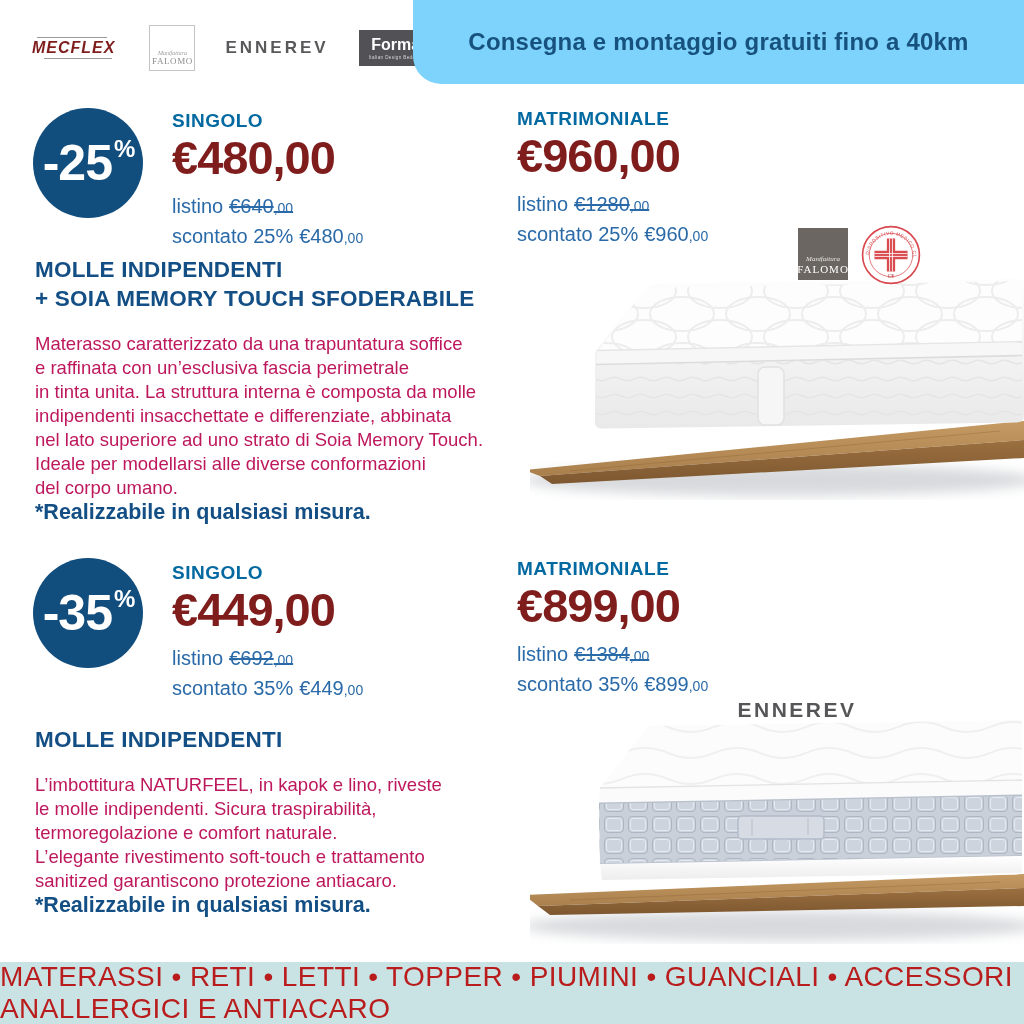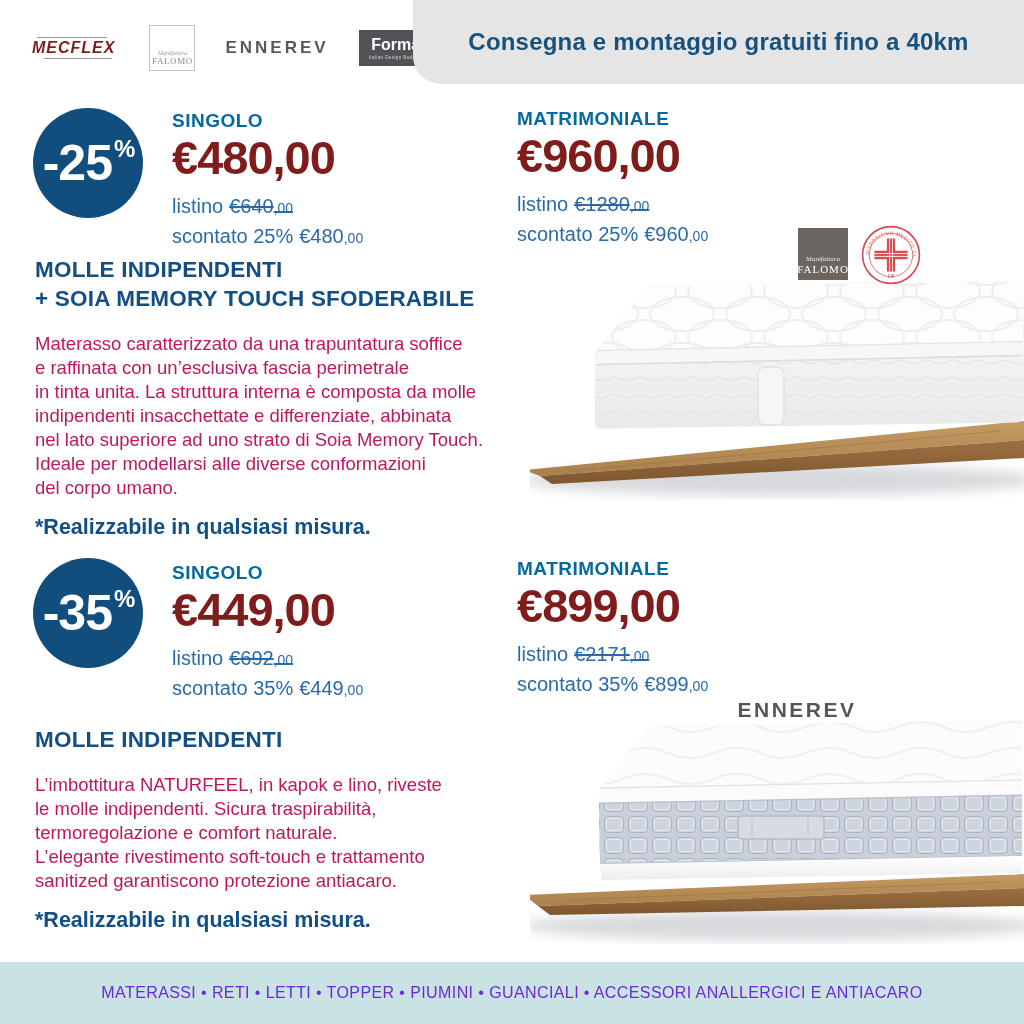--- a/index.html
+++ b/index.html
@@ -31,7 +31,7 @@
   .logo-sartoriale .nm{font-family:"Liberation Serif",serif;font-weight:bold;font-size:13px;letter-spacing:1.5px;}
 
   
-  .banner{left:413px;top:0;width:611px;height:84px;background:#e5e5e5;
+  .banner{left:413px;top:0;width:611px;height:84px;background:#7dd3fc;
     border-bottom-left-radius:28px;display:flex;align-items:center;justify-content:center;}
   .banner span{font-size:24px;font-weight:bold;color:#17527f;letter-spacing:.2px;}
 

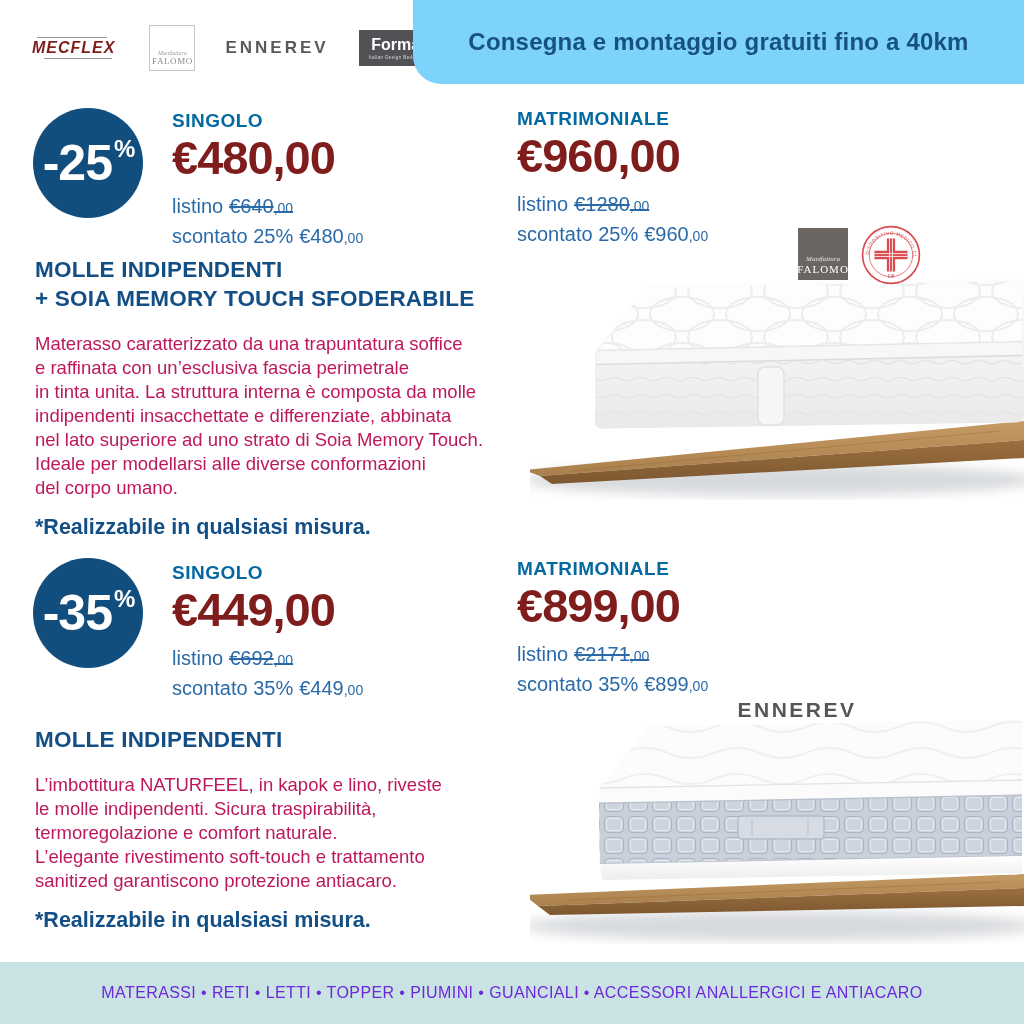--- a/index.html
+++ b/index.html
@@ -51,7 +51,7 @@
   
   .p-title{font-size:22.5px;font-weight:bold;color:#134f85;line-height:1.28;white-space:pre-line;letter-spacing:.2px;}
   .p-desc{font-size:18.5px;color:#be185d;line-height:1.3;white-space:pre-line;margin-top:18px;}
-  .p-note{font-size:21.5px;font-weight:bold;color:#134f85;margin-top:15px;}
+  .p-note{font-size:21.5px;font-weight:bold;color:#134f85;margin-top:0;}
 
   
   .falomo-tag{left:798px;top:228px;width:50px;height:52px;background:#6b6662;

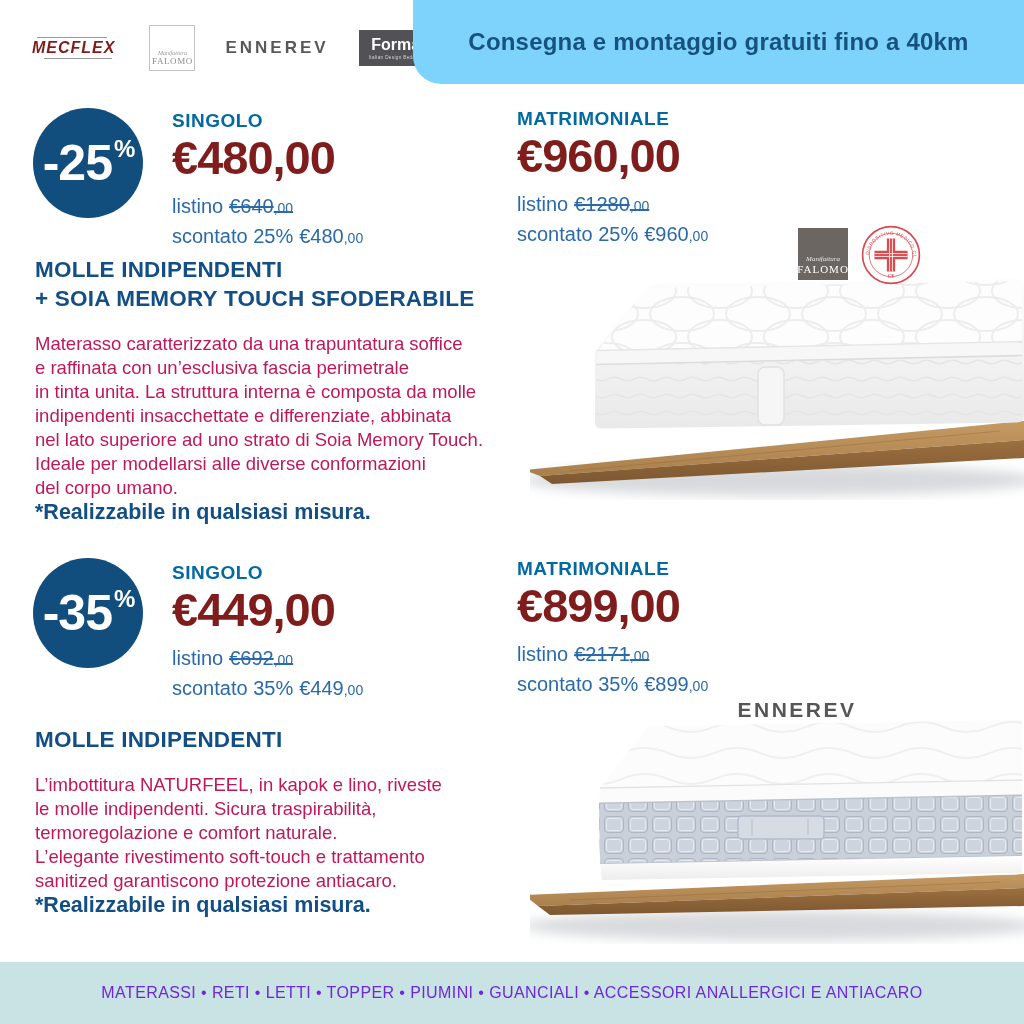--- a/index.html
+++ b/index.html
@@ -223,7 +223,7 @@
   <div class="label">MATRIMONIALE</div>
   <div class="price">€899,00</div>
   <div class="line first">
-    <span class="lbl">listino</span><s><span class="val">€2171</span><span class="cents">,00</span></s>
+    <span class="lbl">listino</span><s><span class="val">€1384</span><span class="cents">,00</span></s>
   </div>
   <div class="line">
     <span class="lbl">scontato 35%</span><span class="val">€899</span><span class="cents">,00</span>

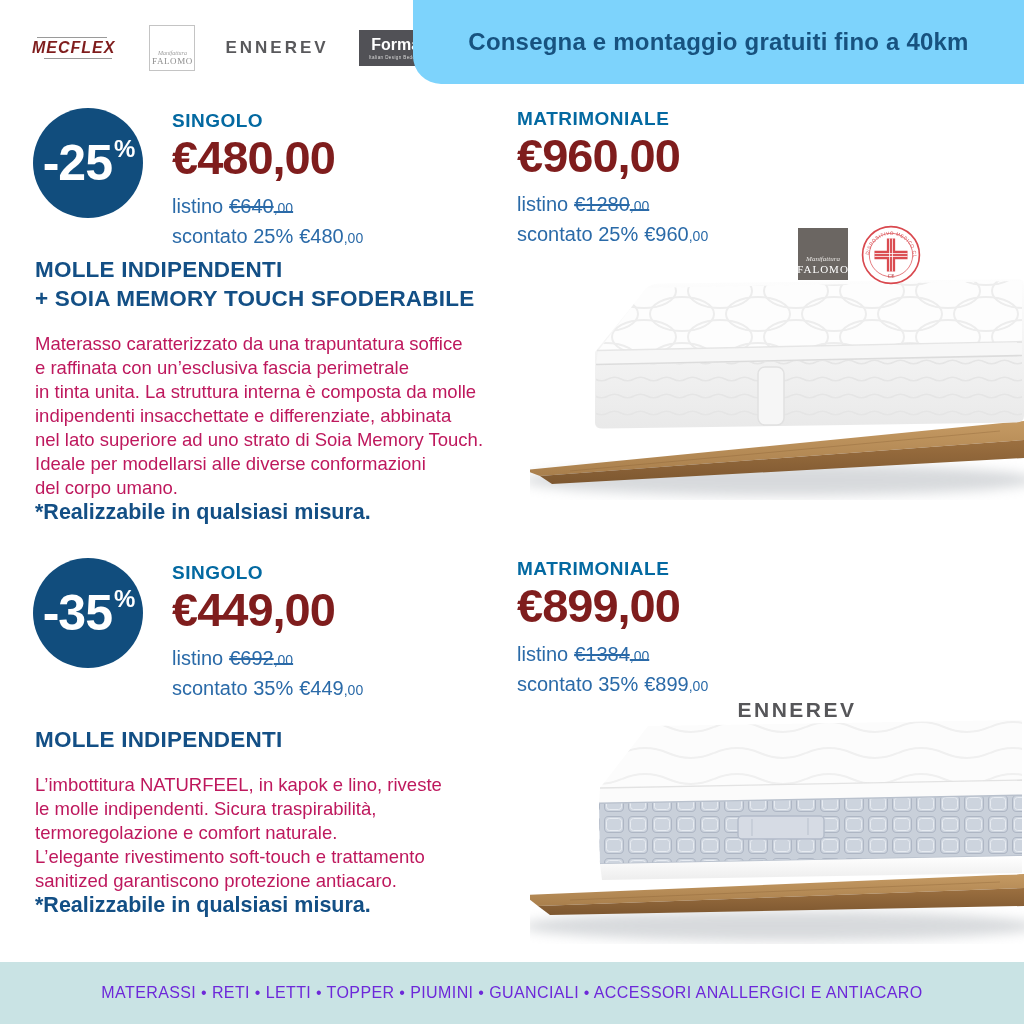--- a/index.html
+++ b/index.html
@@ -67,7 +67,7 @@
   
   .footer{left:0;top:962px;width:1024px;height:62px;background:#c9e3e4;
     display:flex;align-items:center;justify-content:center;}
-  .footer span{font-size:16px;color:#6d28d9;letter-spacing:.4px;font-weight:500;}
+  .footer span{font-size:28px;color:#b91c1c;letter-spacing:.4px;font-weight:500;}
 </style>
 </head>
 <body>

